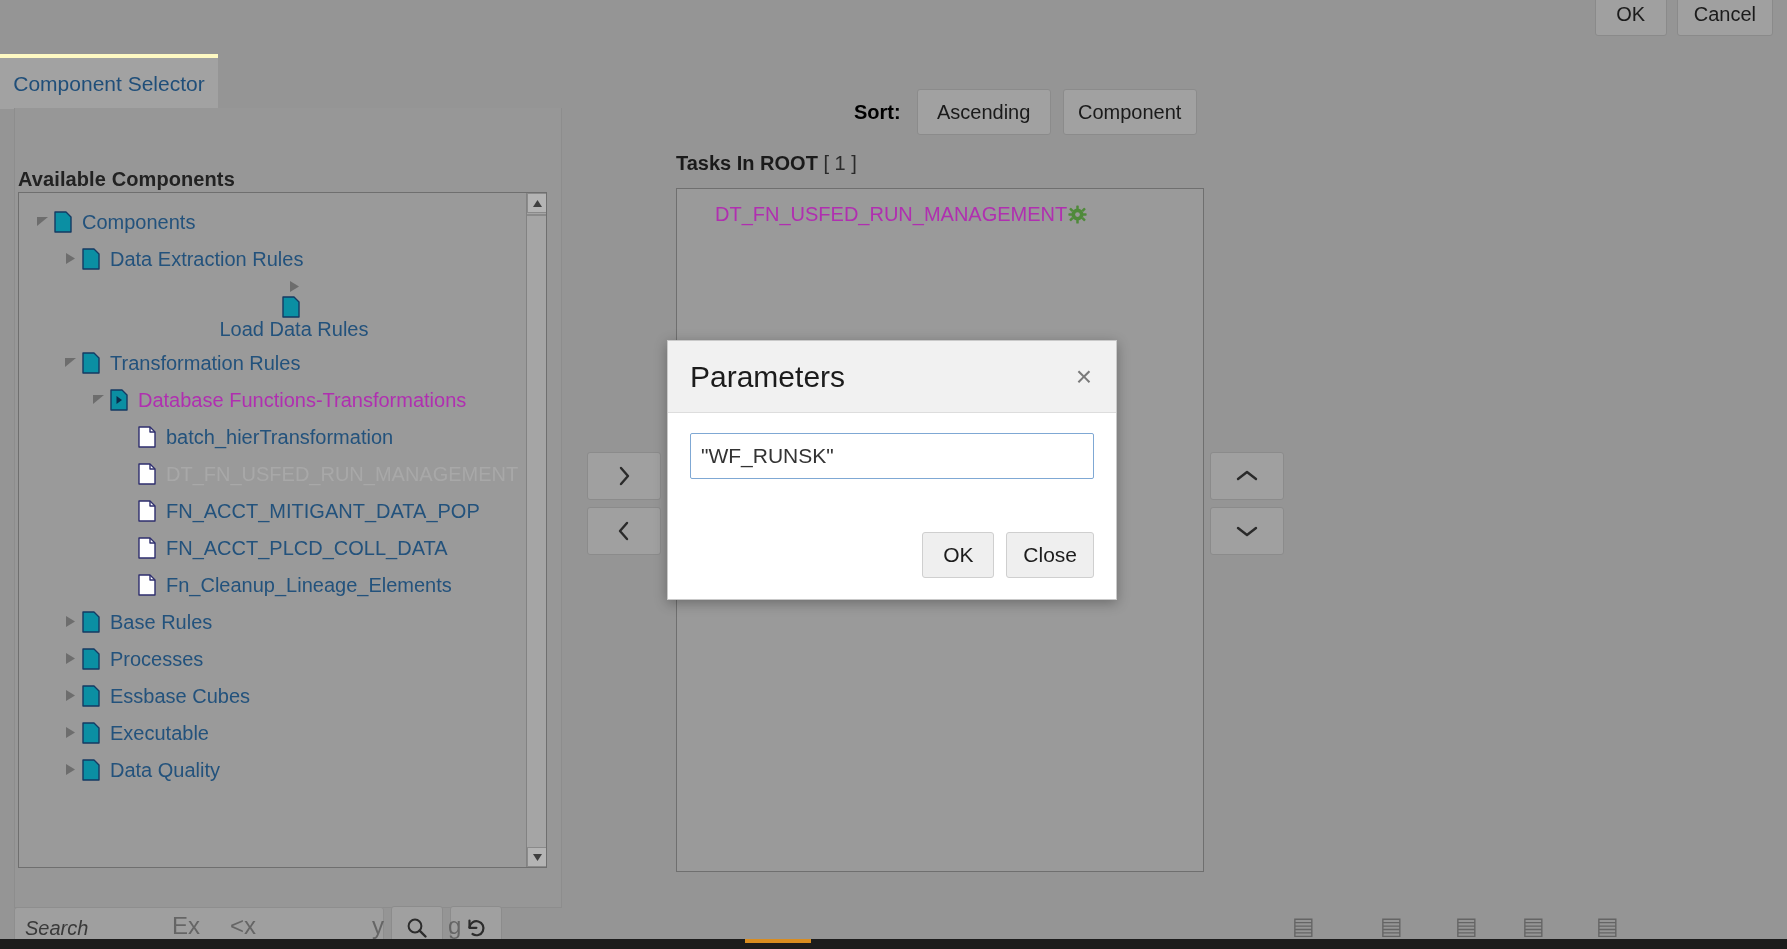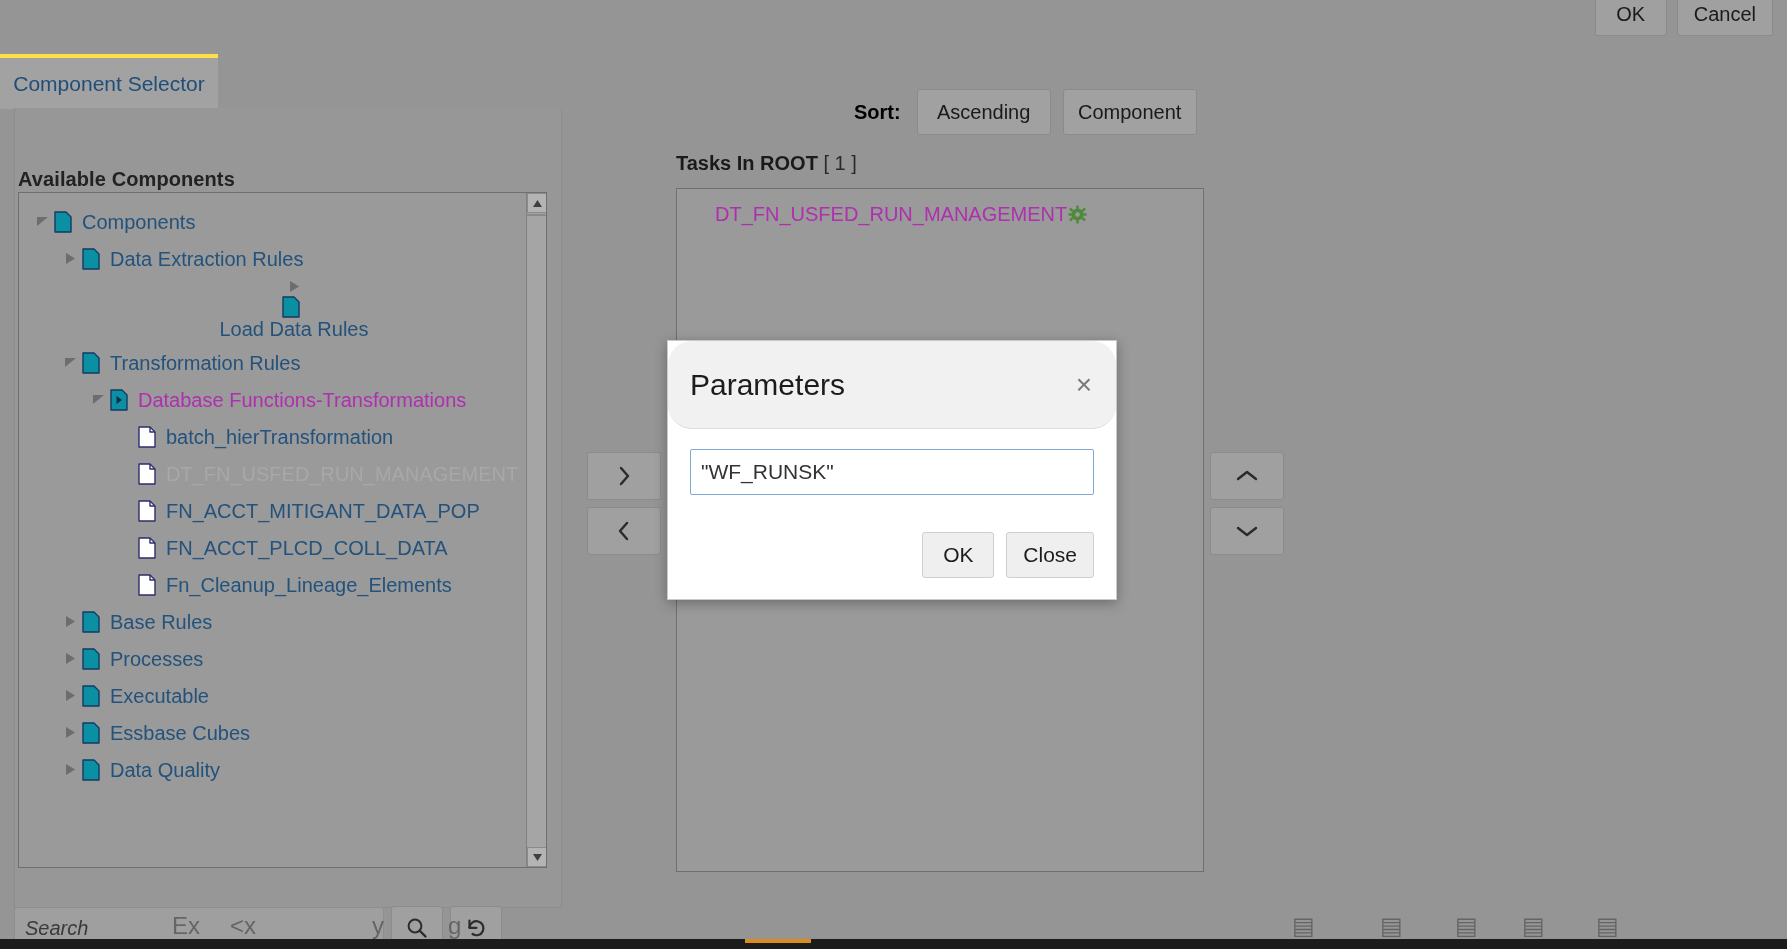--- a/index.html
+++ b/index.html
@@ -43,7 +43,7 @@
     position: absolute; top: 0; left: 0;
     width: 218px; height: 55px;
     background: #a2a2a2;
-    border-top: 4px solid #fde047;
+    border-top: 4px solid #fef9c3;
     box-sizing: border-box;
     display: flex; align-items: center; justify-content: center;
     color: #1f4e79;

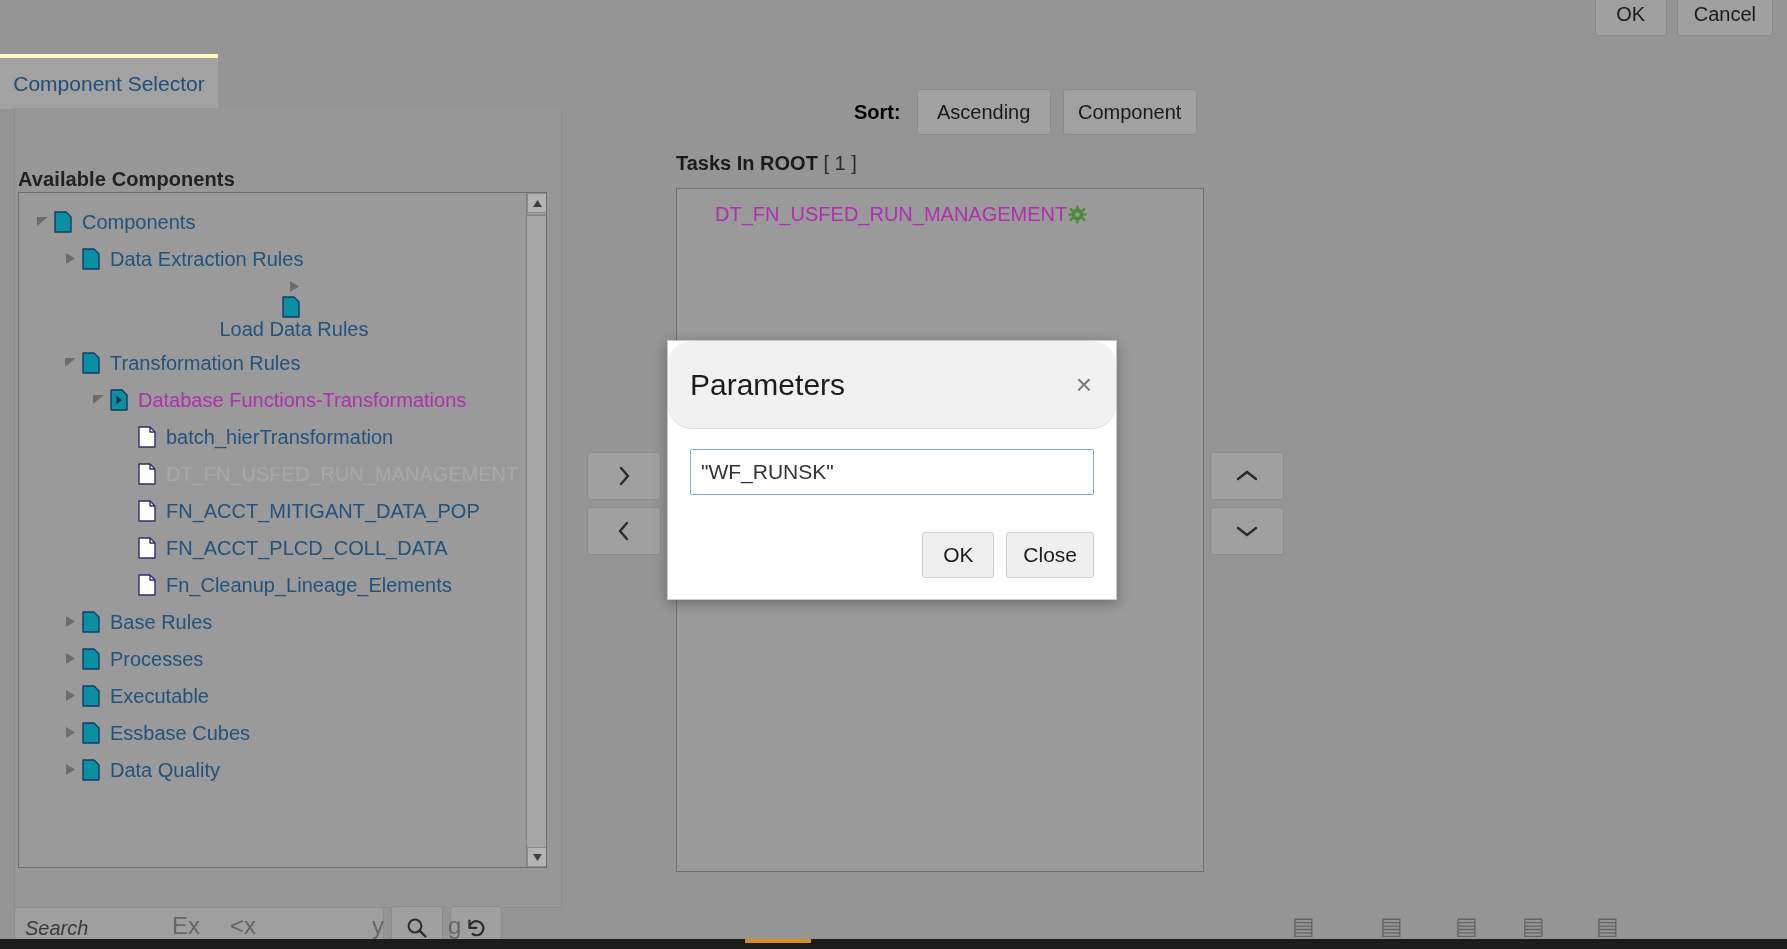--- a/index.html
+++ b/index.html
@@ -236,13 +236,12 @@
     display: flex; flex-direction: column;
   }
   .modal-header {
-    height: 88px;
+    height: 72px;
     background: #f1f1f1;
     border-bottom: 1px solid #dddddd;
     display: flex; align-items: center; justify-content: space-between;
     padding: 0 22px 0 22px;
     box-sizing: border-box;
-    border-radius: 24px;
   }
   .modal-title { font-size: 30px; color: #1c1c1c; }
   .modal-close {

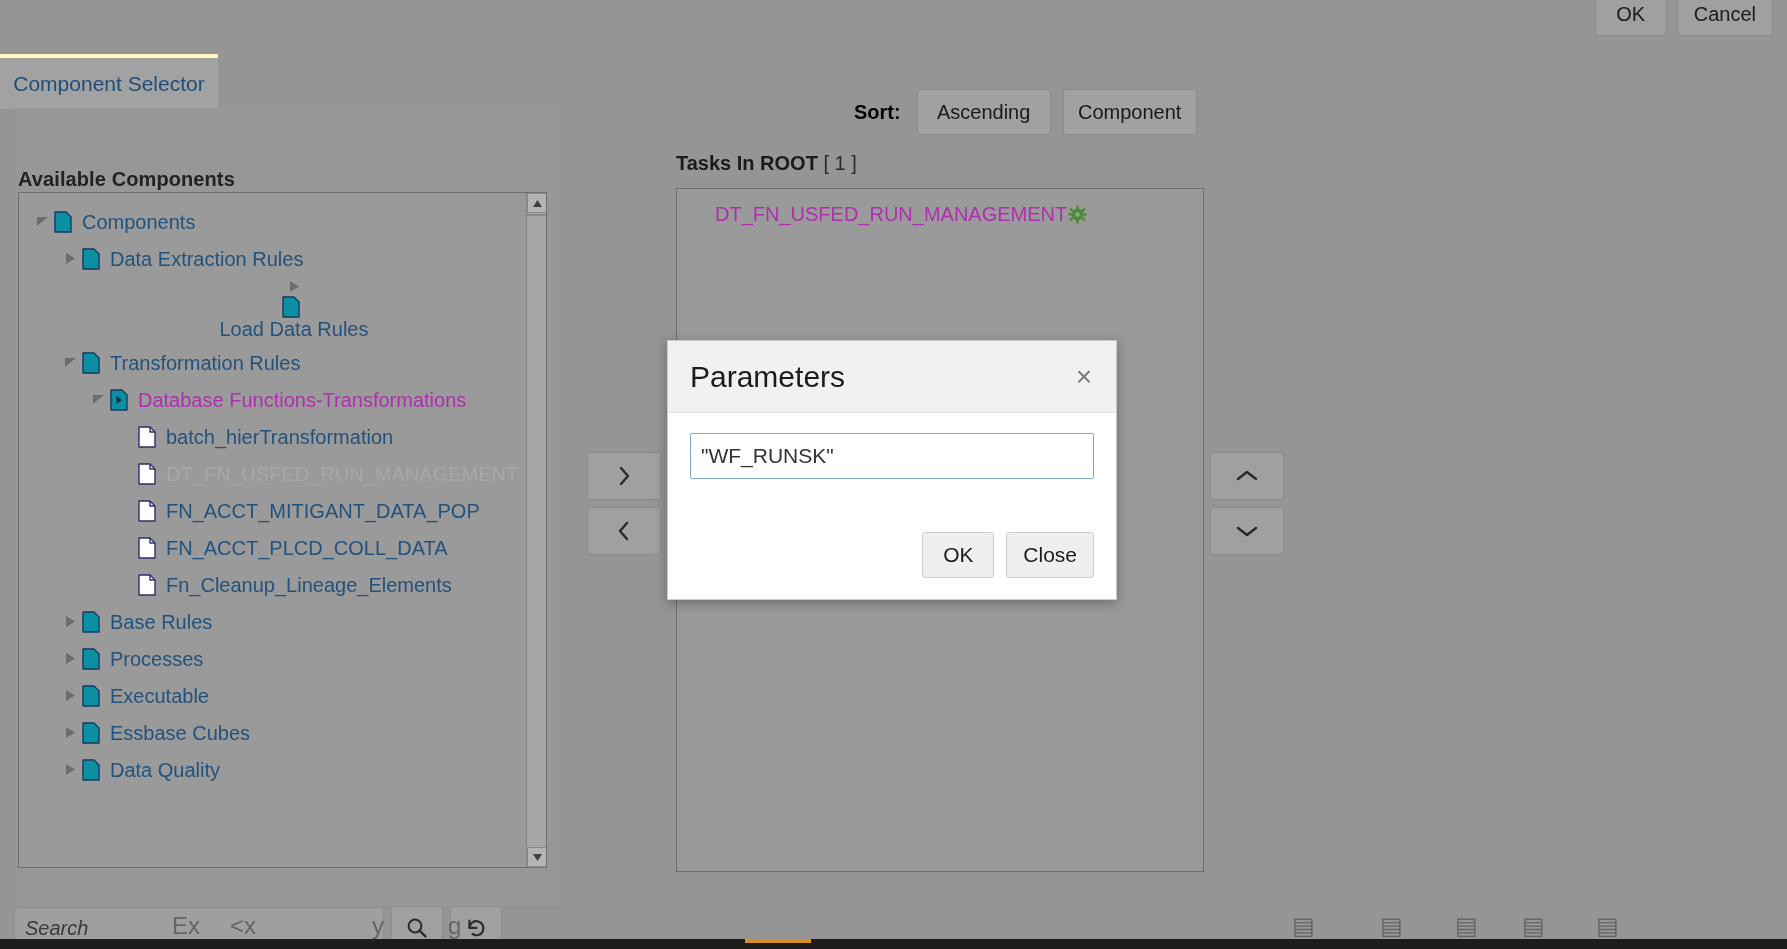--- a/index.html
+++ b/index.html
@@ -467,7 +467,7 @@
               <path d="M1 1 H12 L17 6 V21 H1 Z" fill="#0b8fa3" stroke="#143a63" stroke-width="1.4" stroke-linejoin="round"></path>
             </svg>
           </span>
-          <span class="tlabel">Executable</span>
+          <span class="tlabel">Essbase Cubes</span>
         </div>
         <div class="tnode" style="padding-left: 42px;">
           <span class="twist">
@@ -480,7 +480,7 @@
               <path d="M1 1 H12 L17 6 V21 H1 Z" fill="#0b8fa3" stroke="#143a63" stroke-width="1.4" stroke-linejoin="round"></path>
             </svg>
           </span>
-          <span class="tlabel">Essbase Cubes</span>
+          <span class="tlabel">Executable</span>
         </div>
         <div class="tnode" style="padding-left: 42px;">
           <span class="twist">

